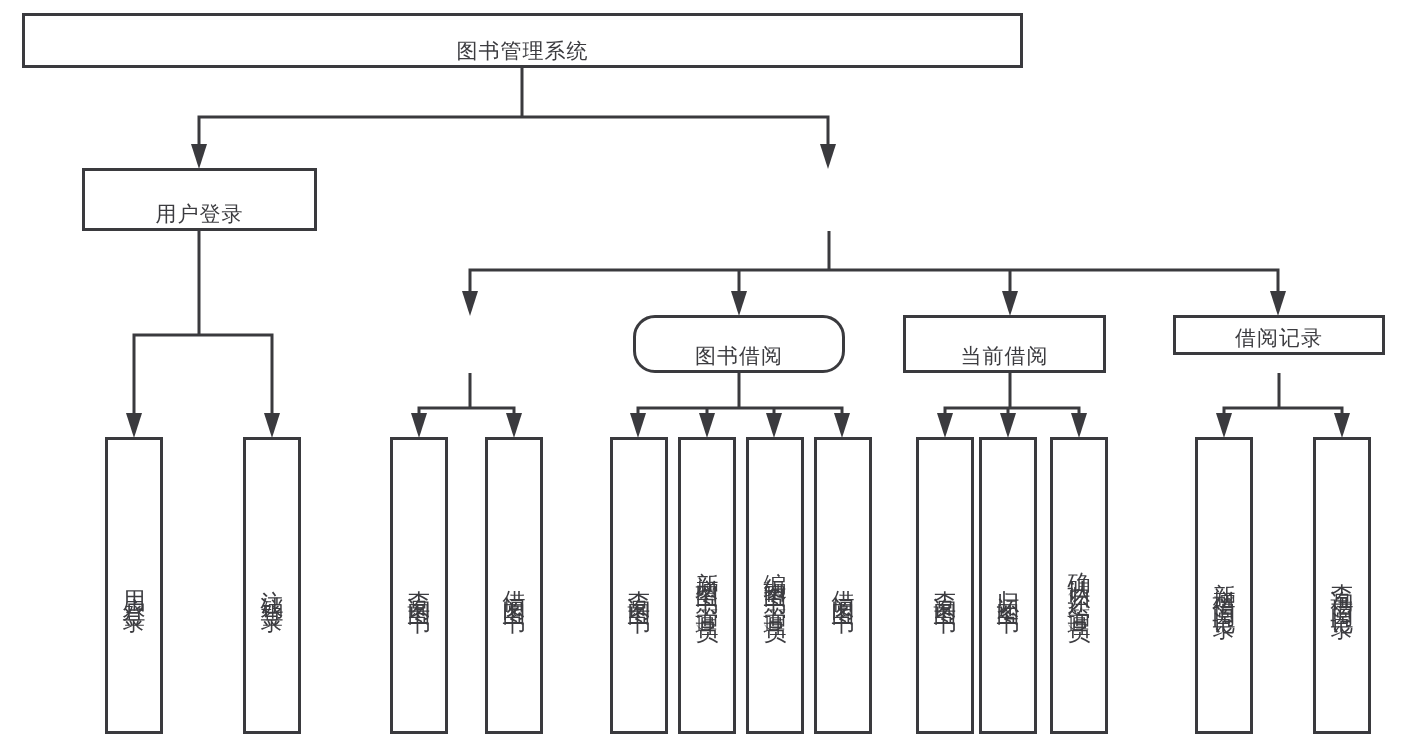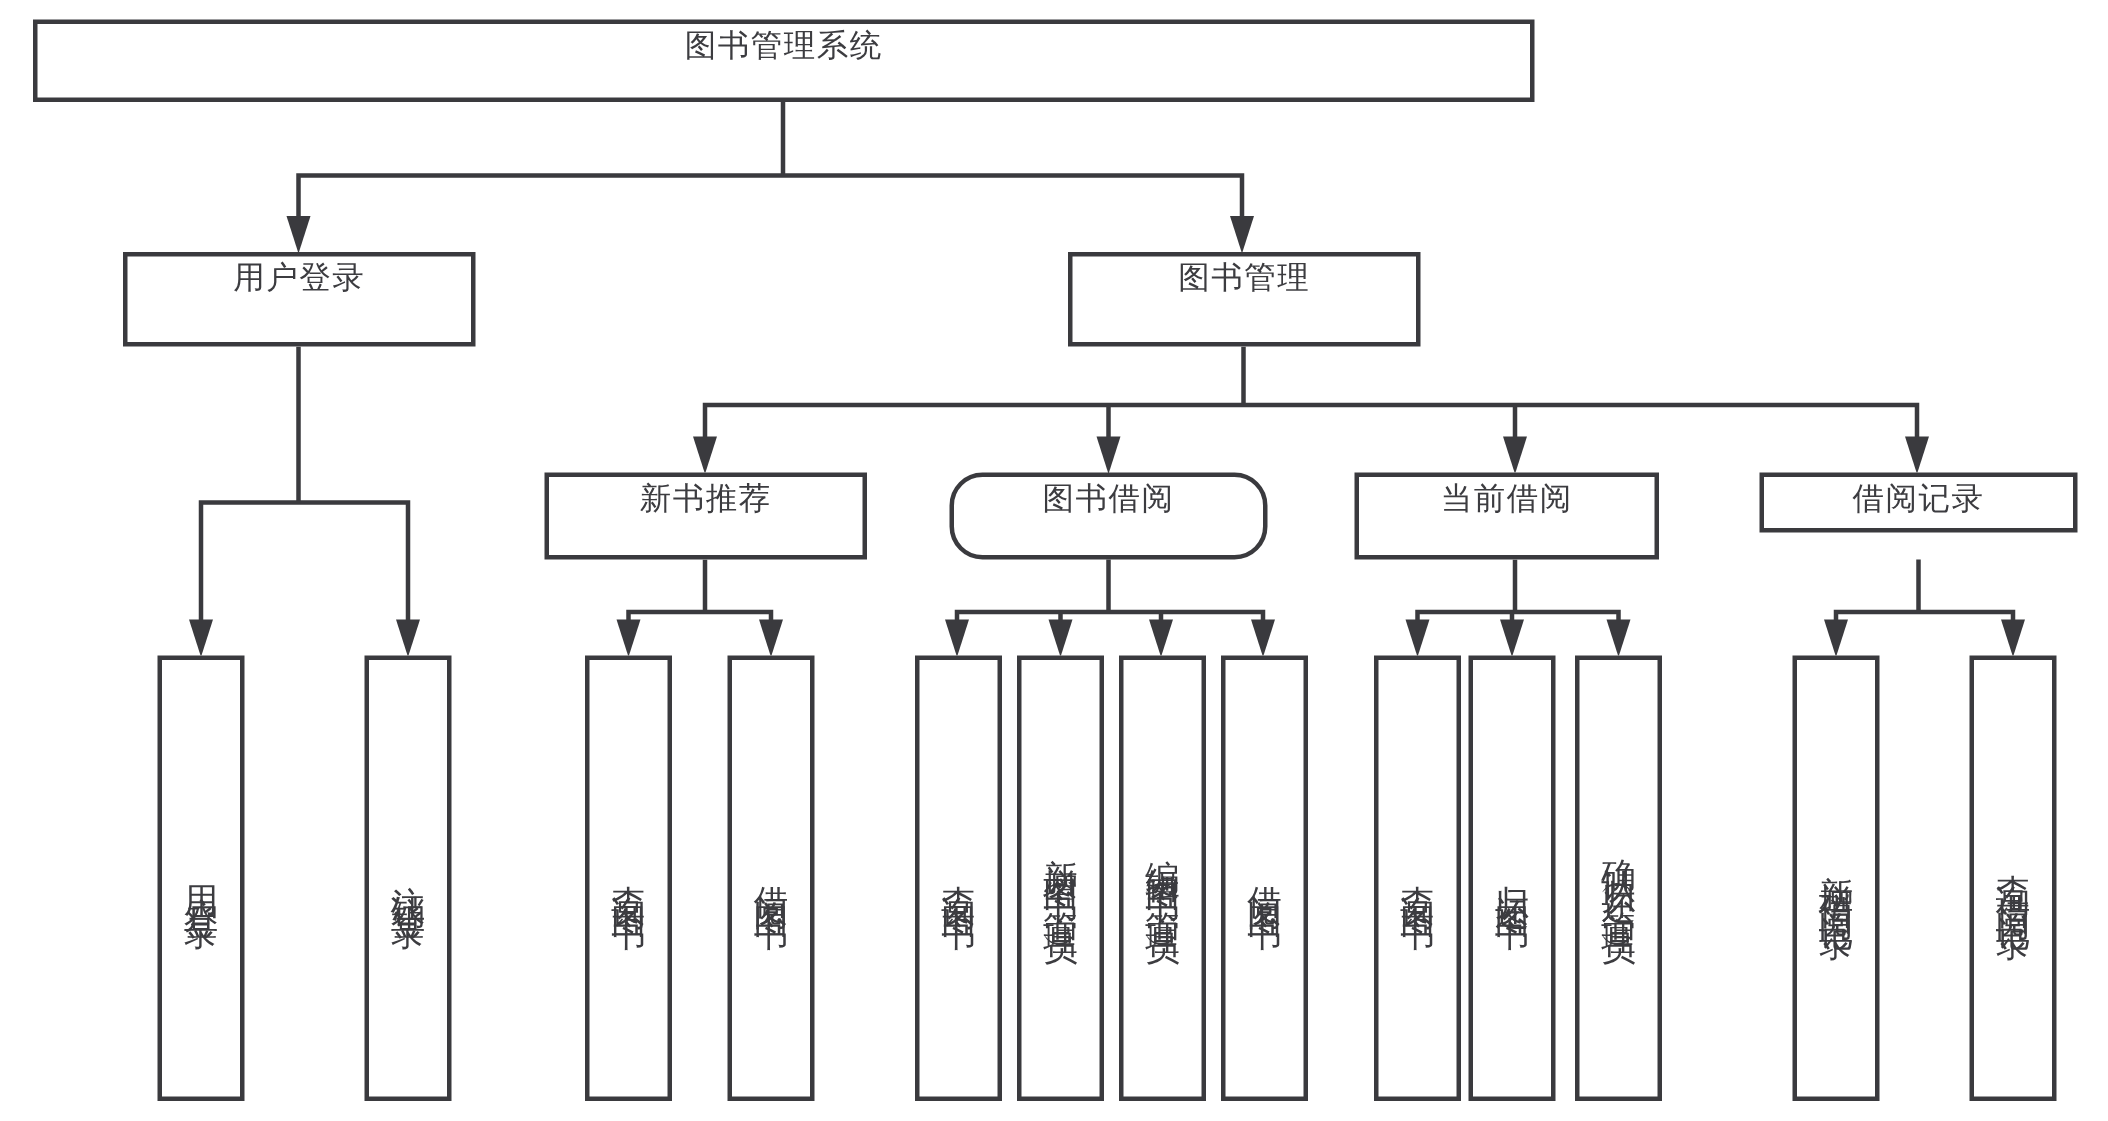--- a/index.html
+++ b/index.html
@@ -23,7 +23,7 @@
     position:absolute;
     background:#fff;
     border:3px solid var(--line);
-    display:flex;align-items:flex-start;justify-content:center;
+    display:flex;align-items:flex-end;justify-content:center;
     color:var(--text);
     font-size:21px;
     letter-spacing:1px;

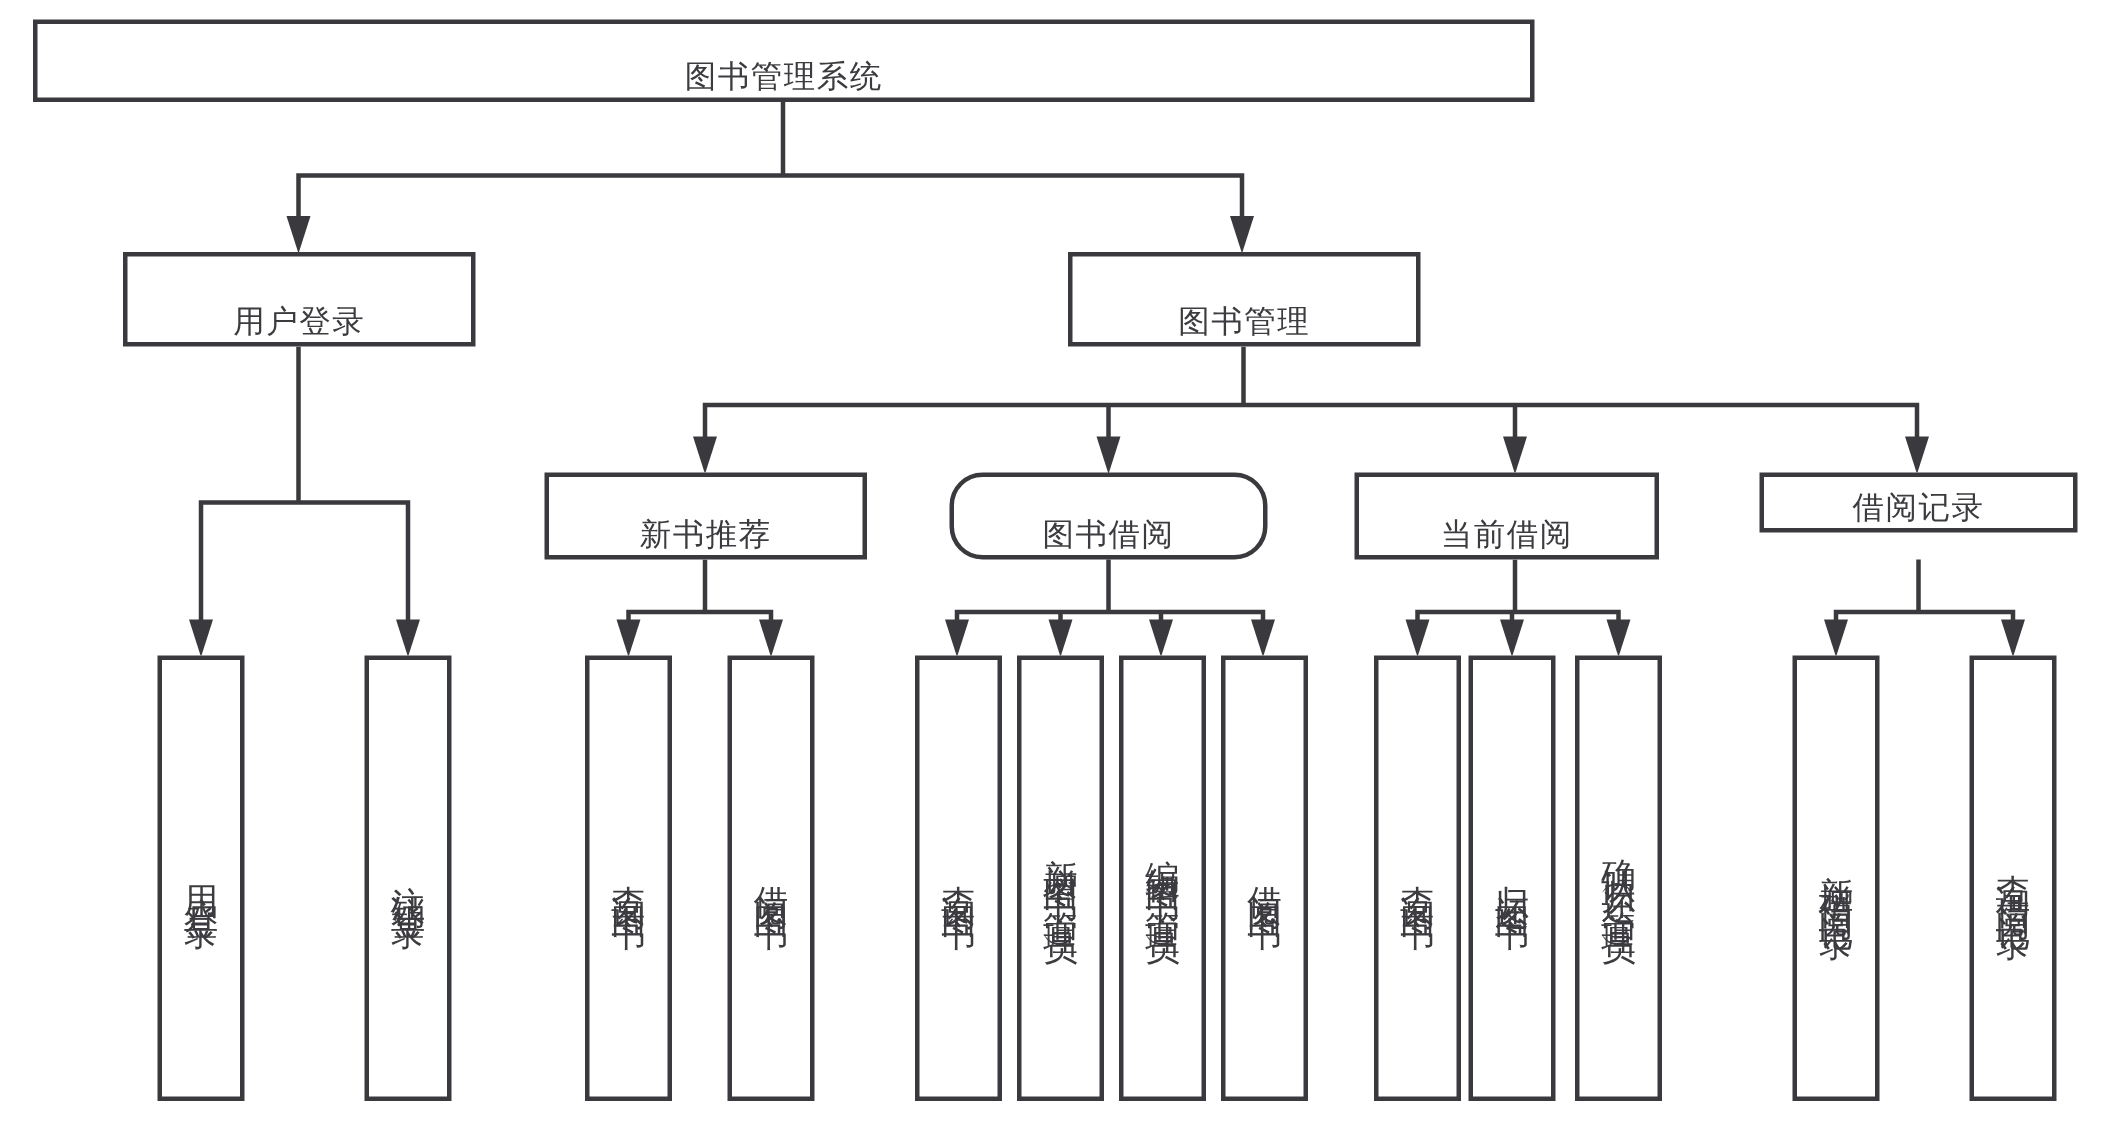--- a/index.html
+++ b/index.html
@@ -110,9 +110,6 @@
   <div class="node" style="left:82px;top:168px;width:235px;height:63px;">
     <span>用户登录</span>
   </div>
-  <div class="node" style="left:712px;top:168px;width:235px;height:63px;">
-    <span>图书管理</span>
-  </div>
 
   <div class="node" style="left:363px;top:315px;width:215px;height:58px;">
     <span>新书推荐</span>

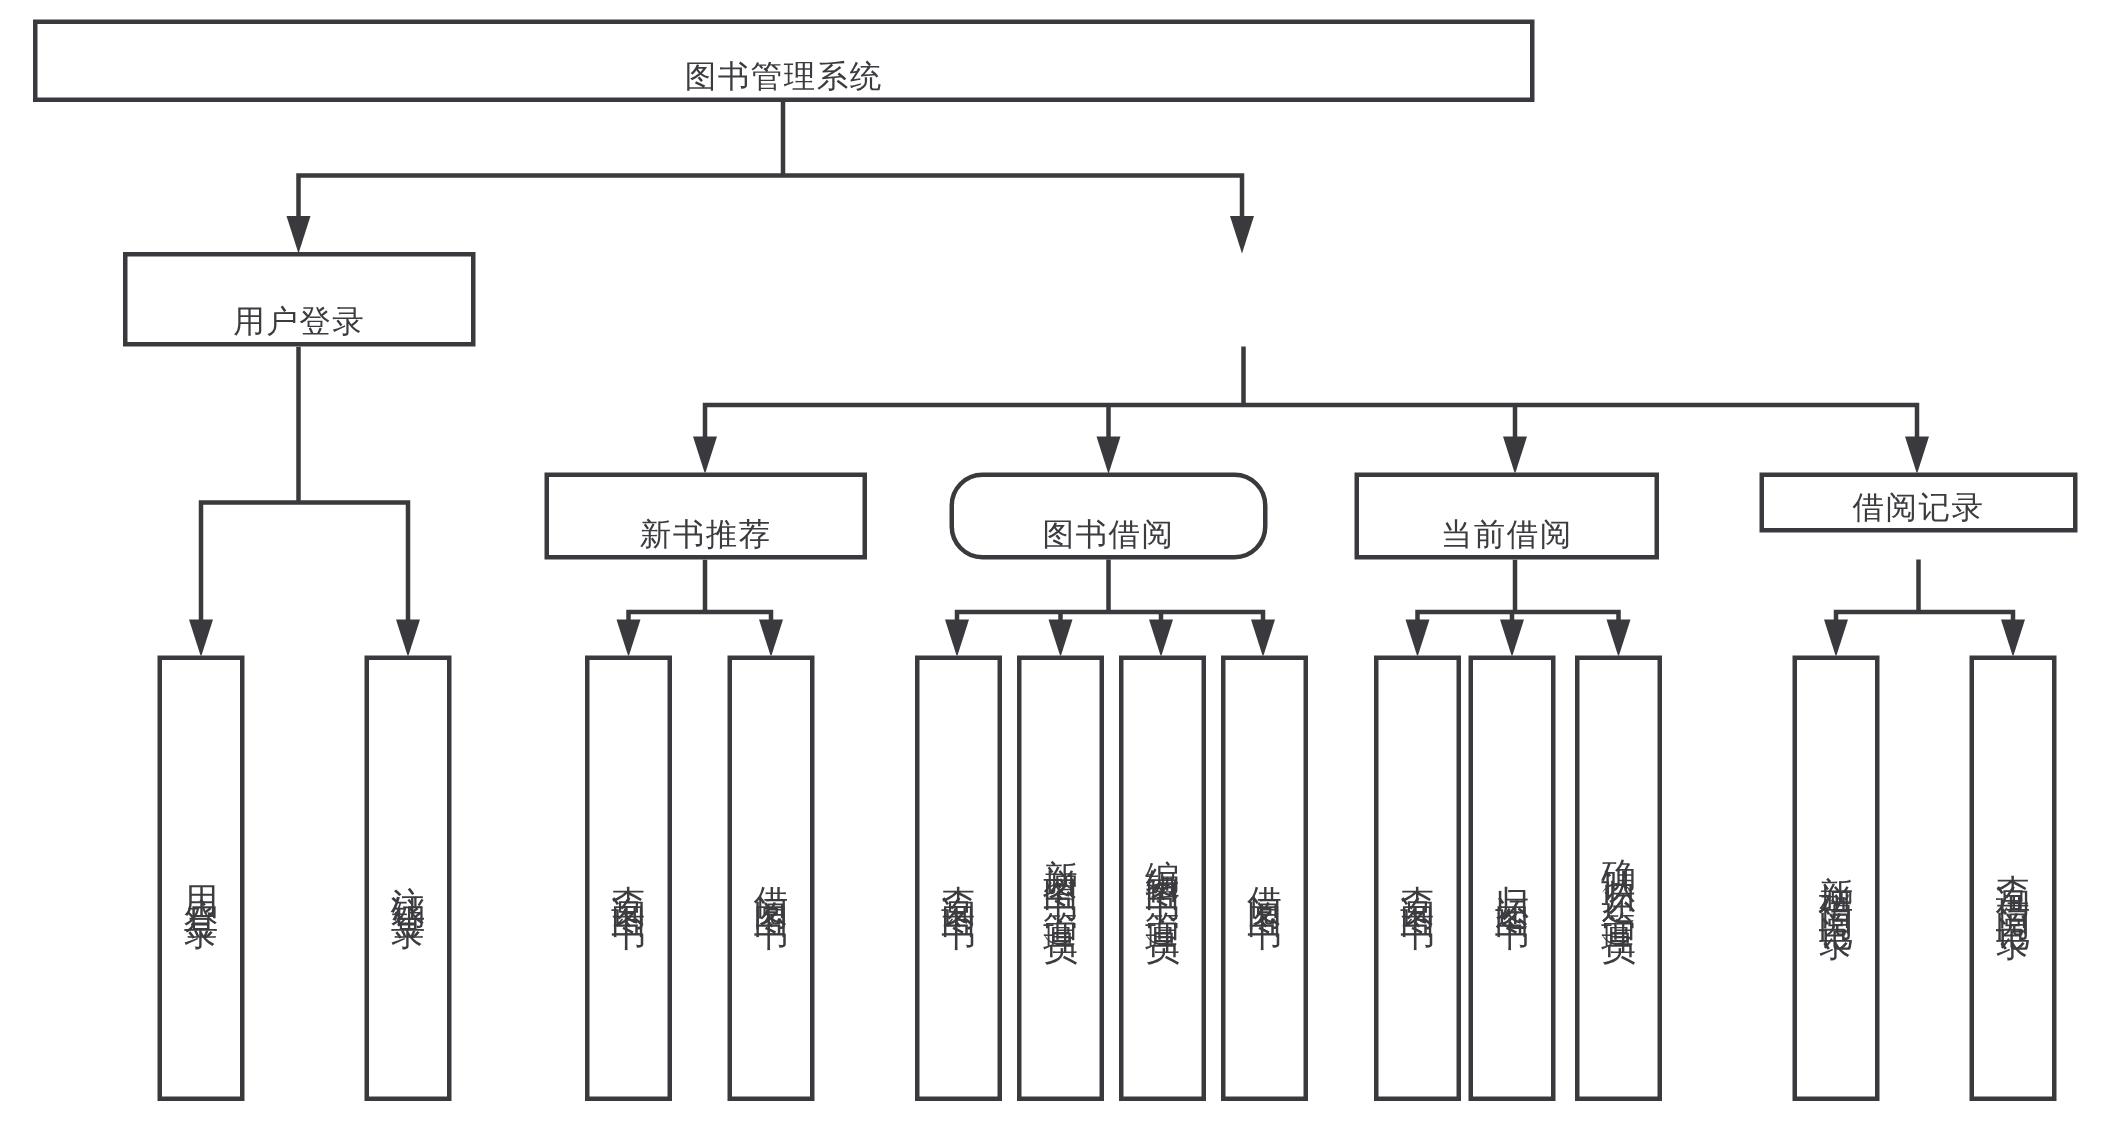--- a/index.html
+++ b/index.html
@@ -111,9 +111,6 @@
     <span>用户登录</span>
   </div>
 
-  <div class="node" style="left:363px;top:315px;width:215px;height:58px;">
-    <span>新书推荐</span>
-  </div>
   <div class="node" style="left:633px;top:315px;width:212px;height:58px;border-radius:22px;">
     <span>图书借阅</span>
   </div>

